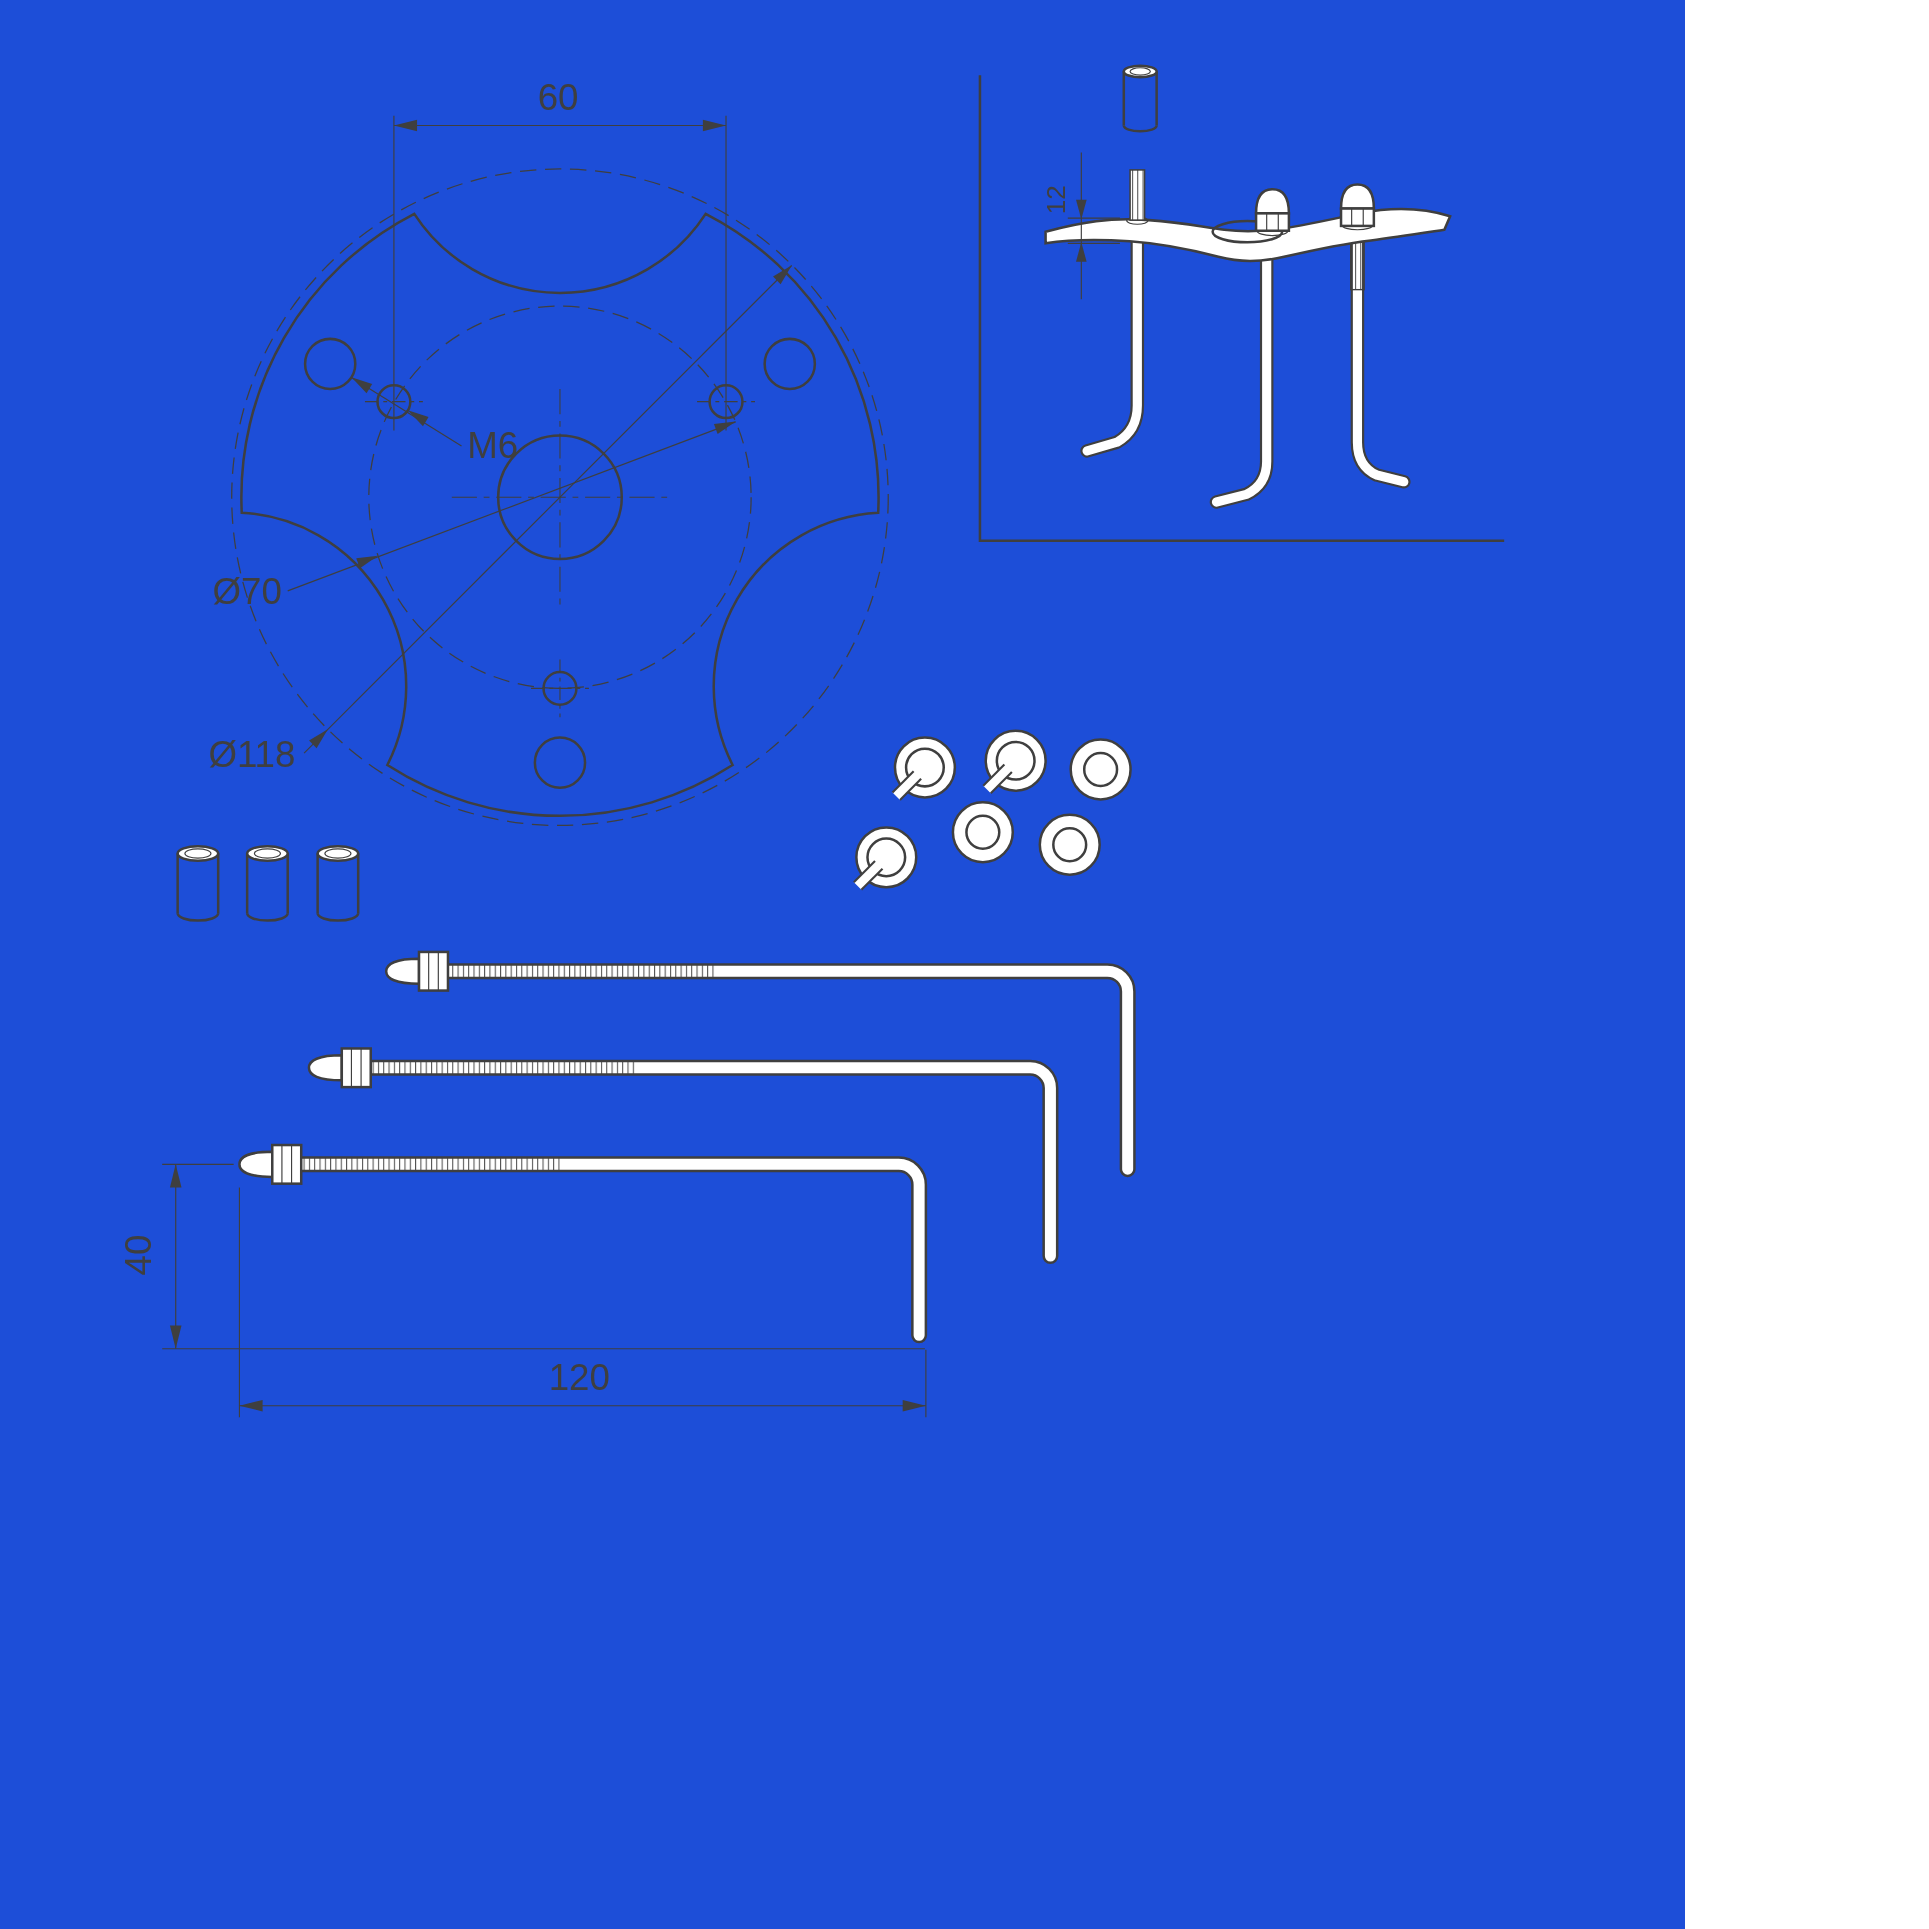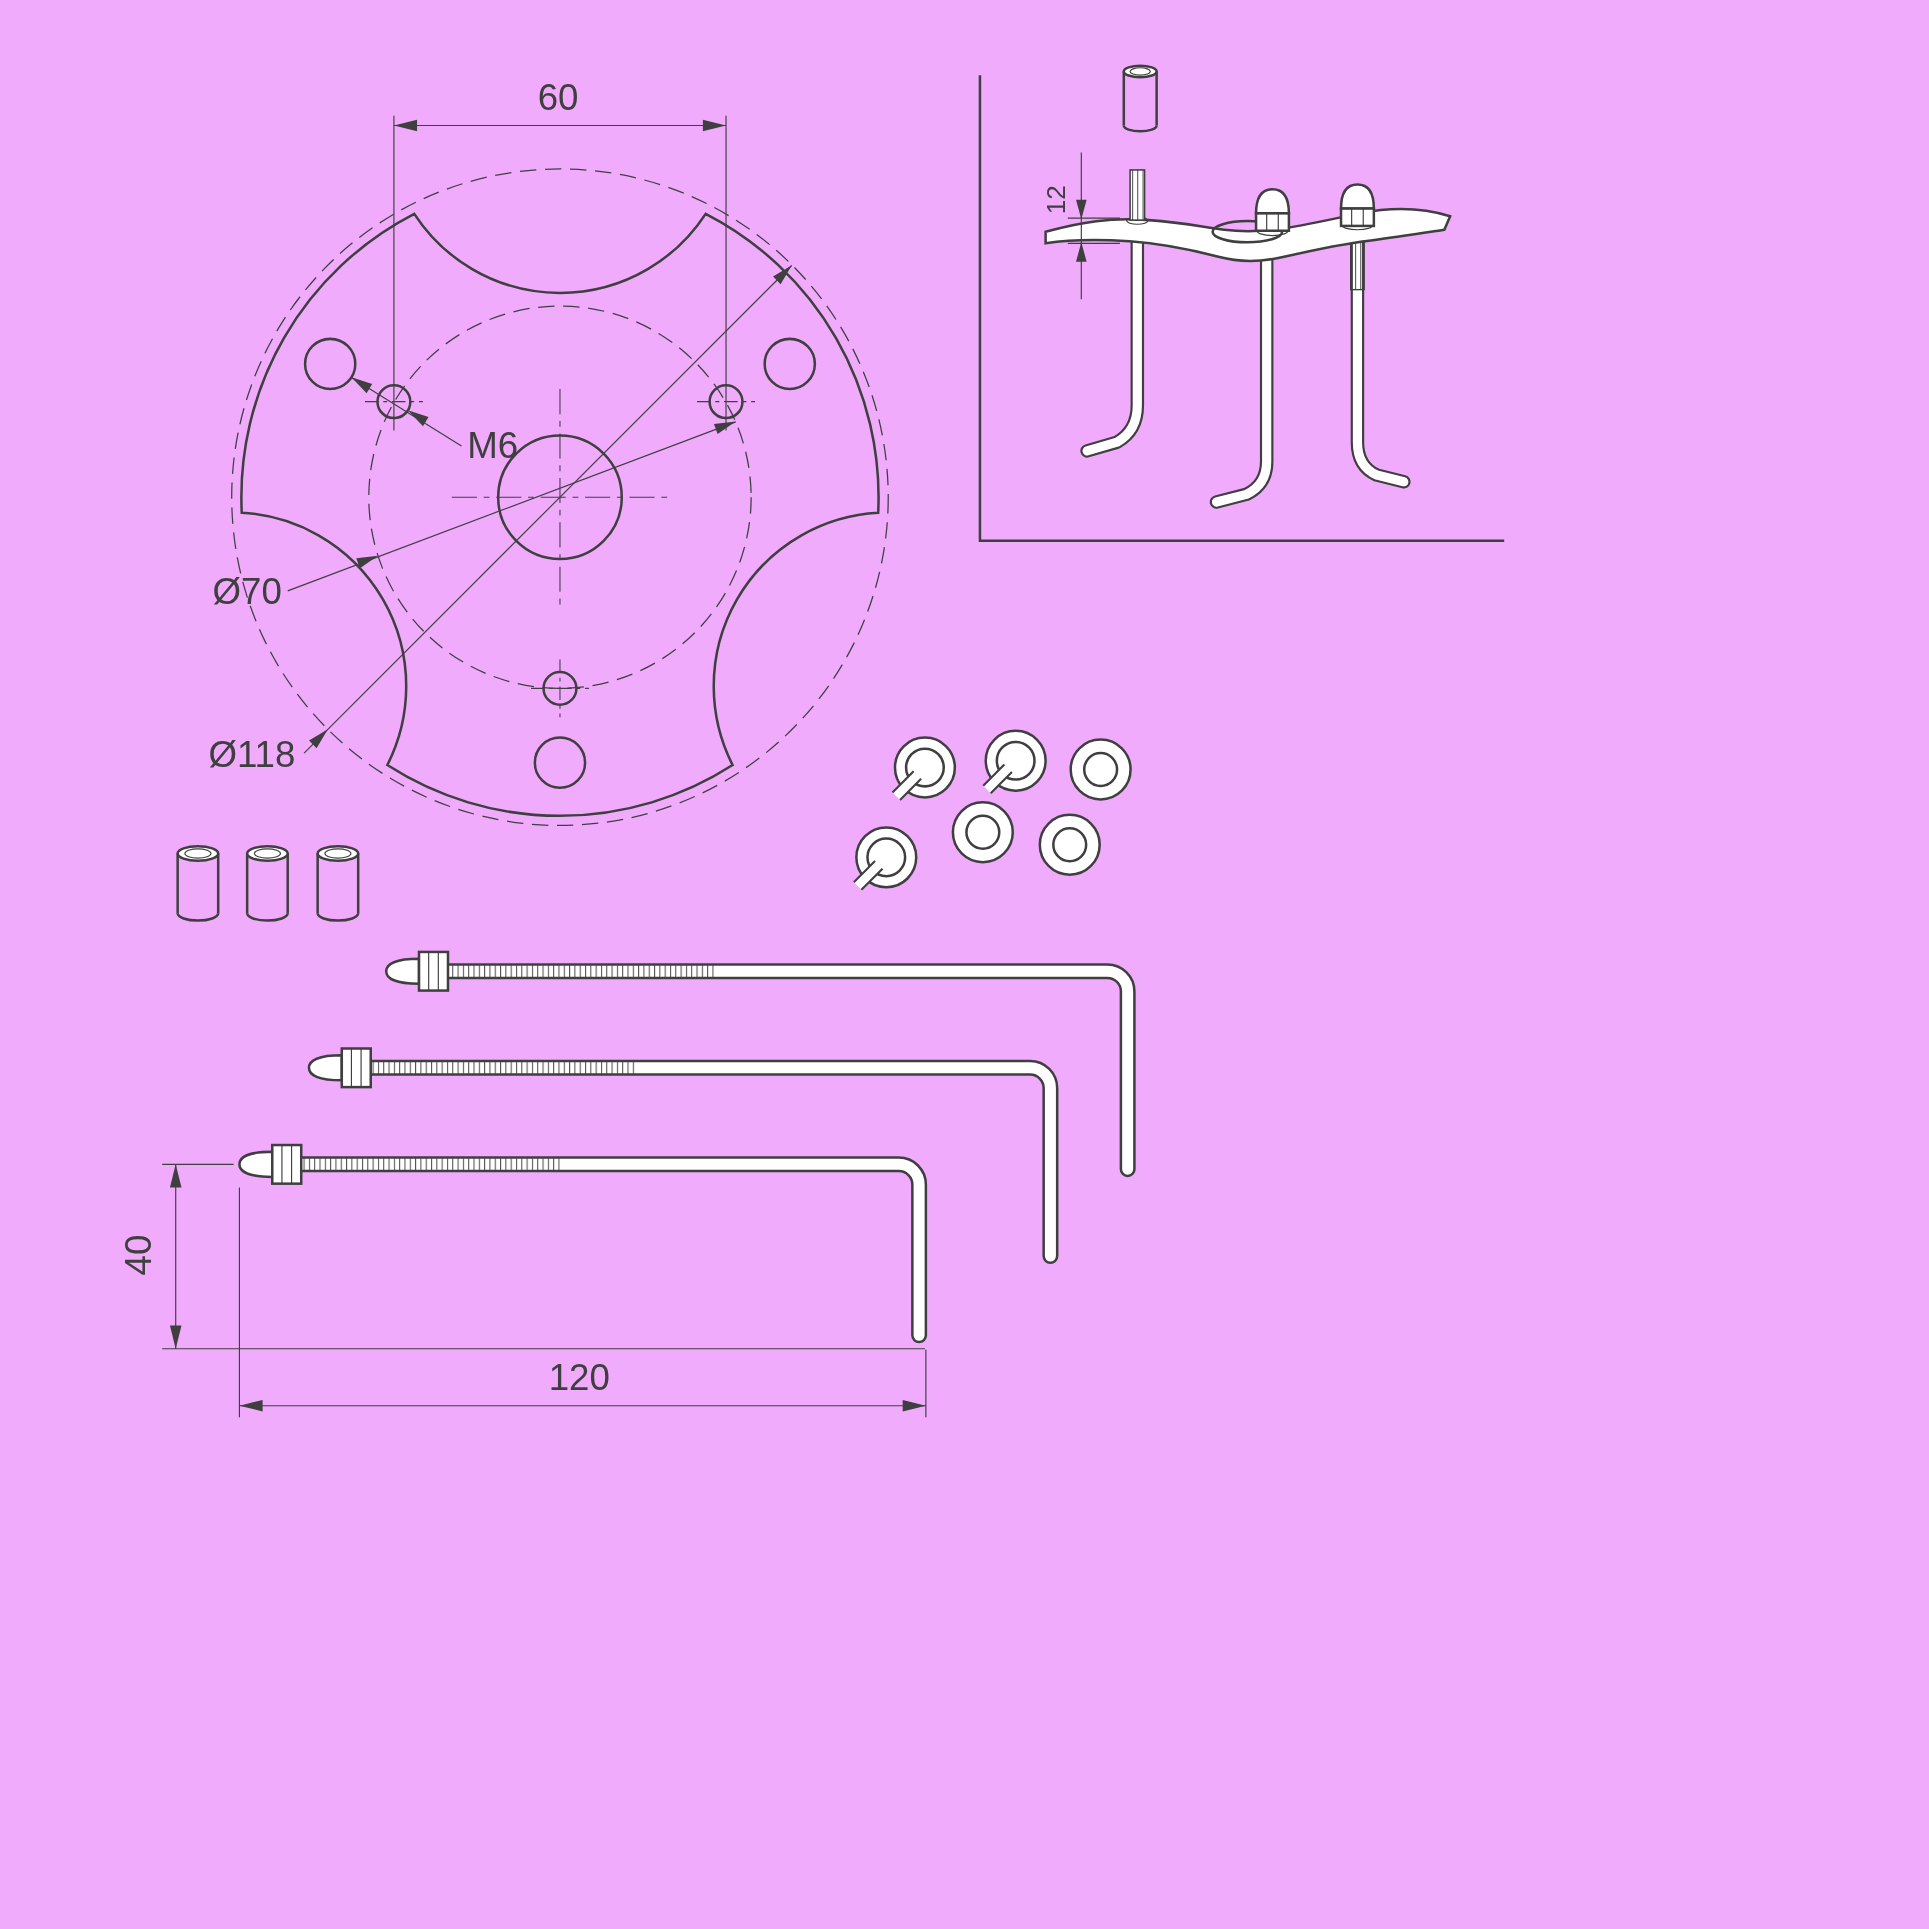--- a/index.html
+++ b/index.html
@@ -3,7 +3,7 @@
 <meta charset="utf-8">
 <style>
   html,body{margin:0;padding:0;background:#ffffff;}
-  .stage{width:1929px;height:1929px;position:relative;background:#f0abfc;}
+  .stage{width:1685px;height:1929px;position:relative;background:#1d4ed8;}
   svg{display:block;}
   .ln   {fill:none;stroke:#3f3f3f;stroke-width:2.6;}
   .lnw  {fill:#ffffff;stroke:#3f3f3f;stroke-width:2.6;}

